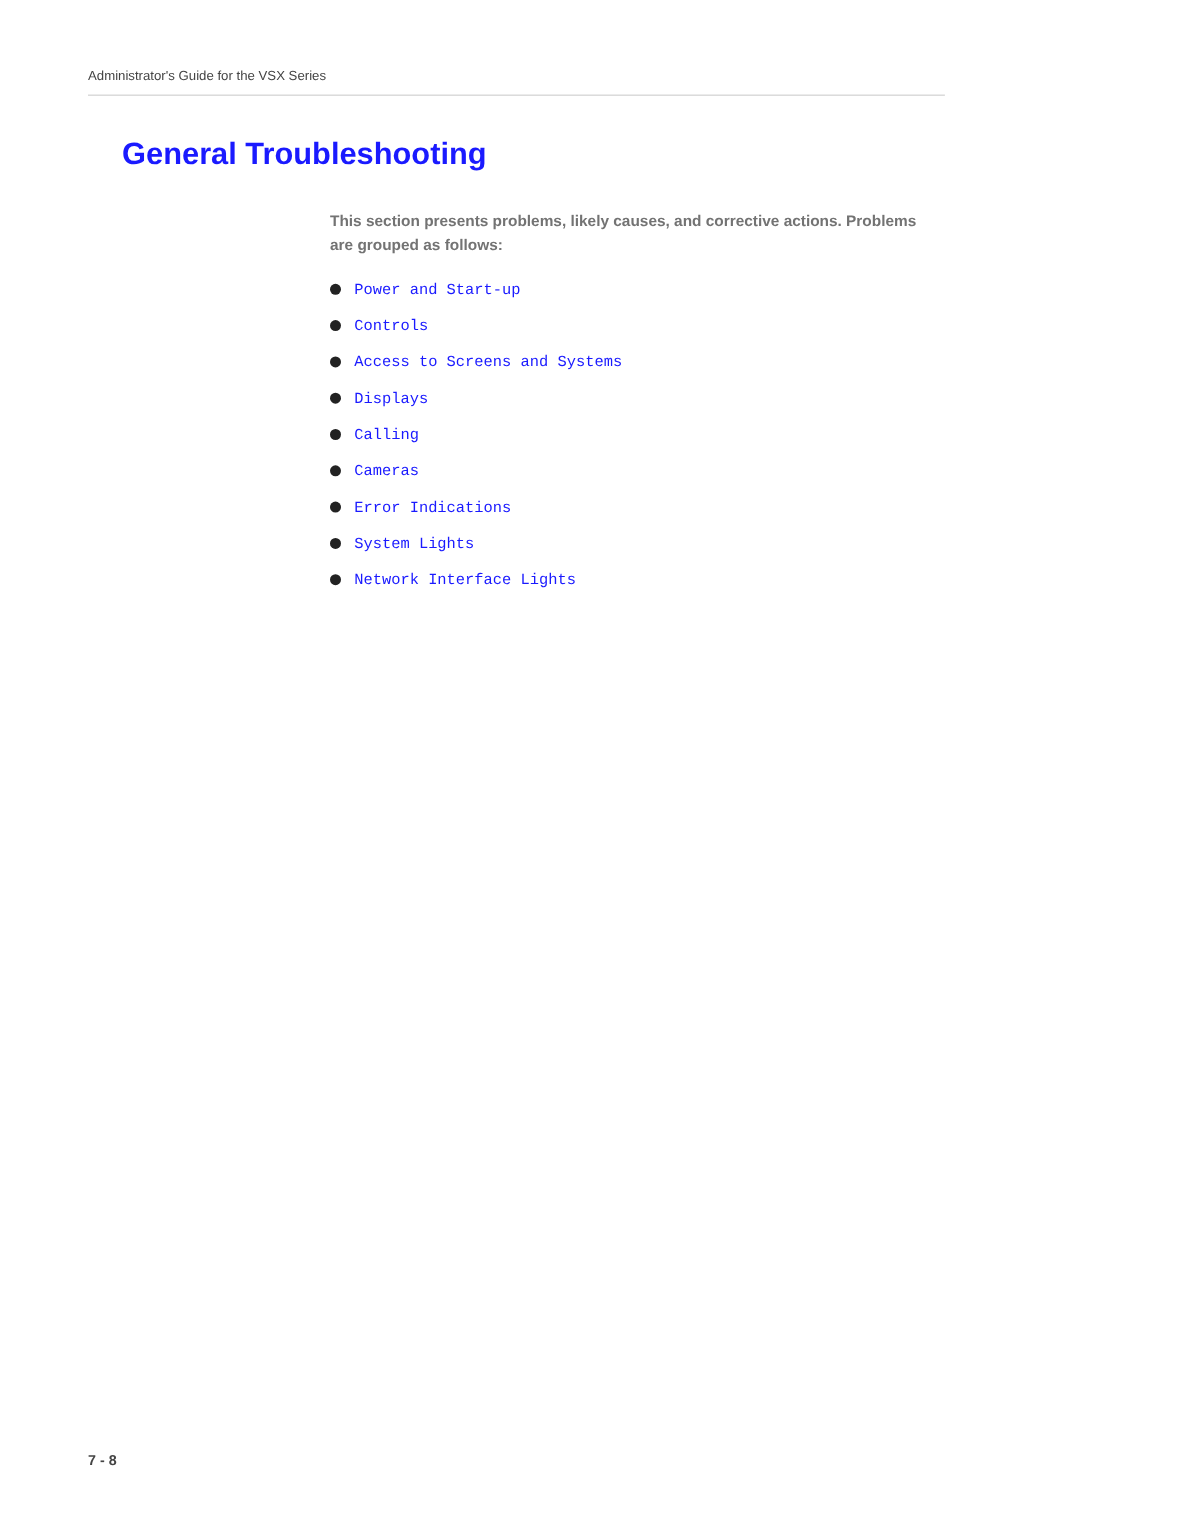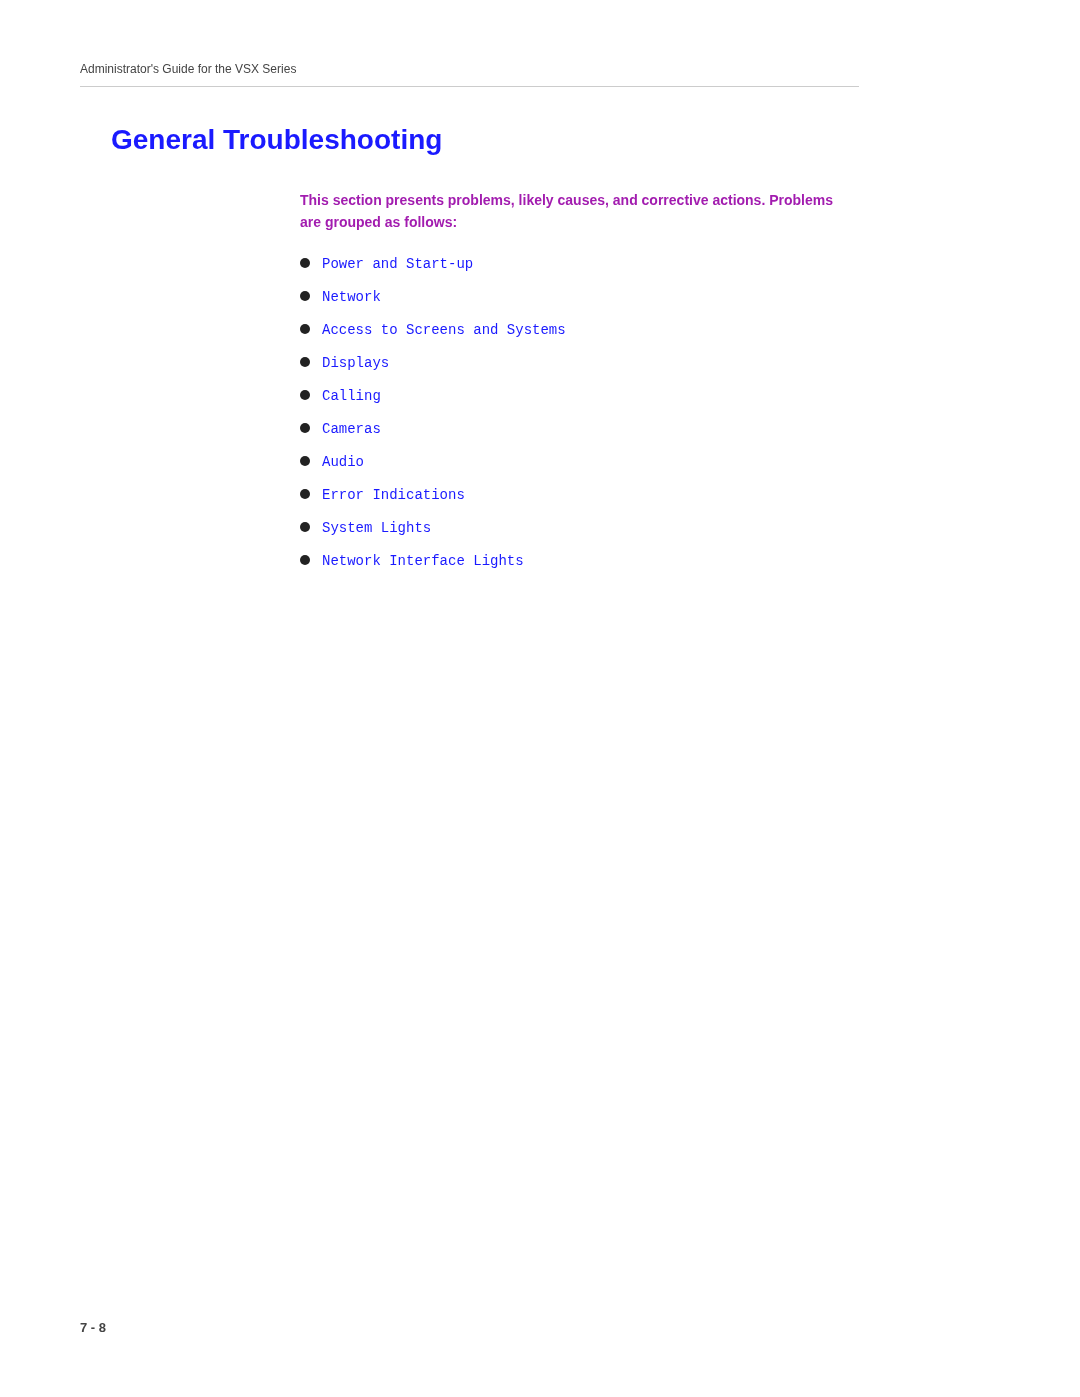--- a/index.html
+++ b/index.html
@@ -59,7 +59,7 @@
 
     .intro-text {
       font-size: 14px;
-      color: #a21caf;
+      color: #737373;
       font-family: Arial, Helvetica, sans-serif;
       line-height: 1.6;
       margin-bottom: 20px;

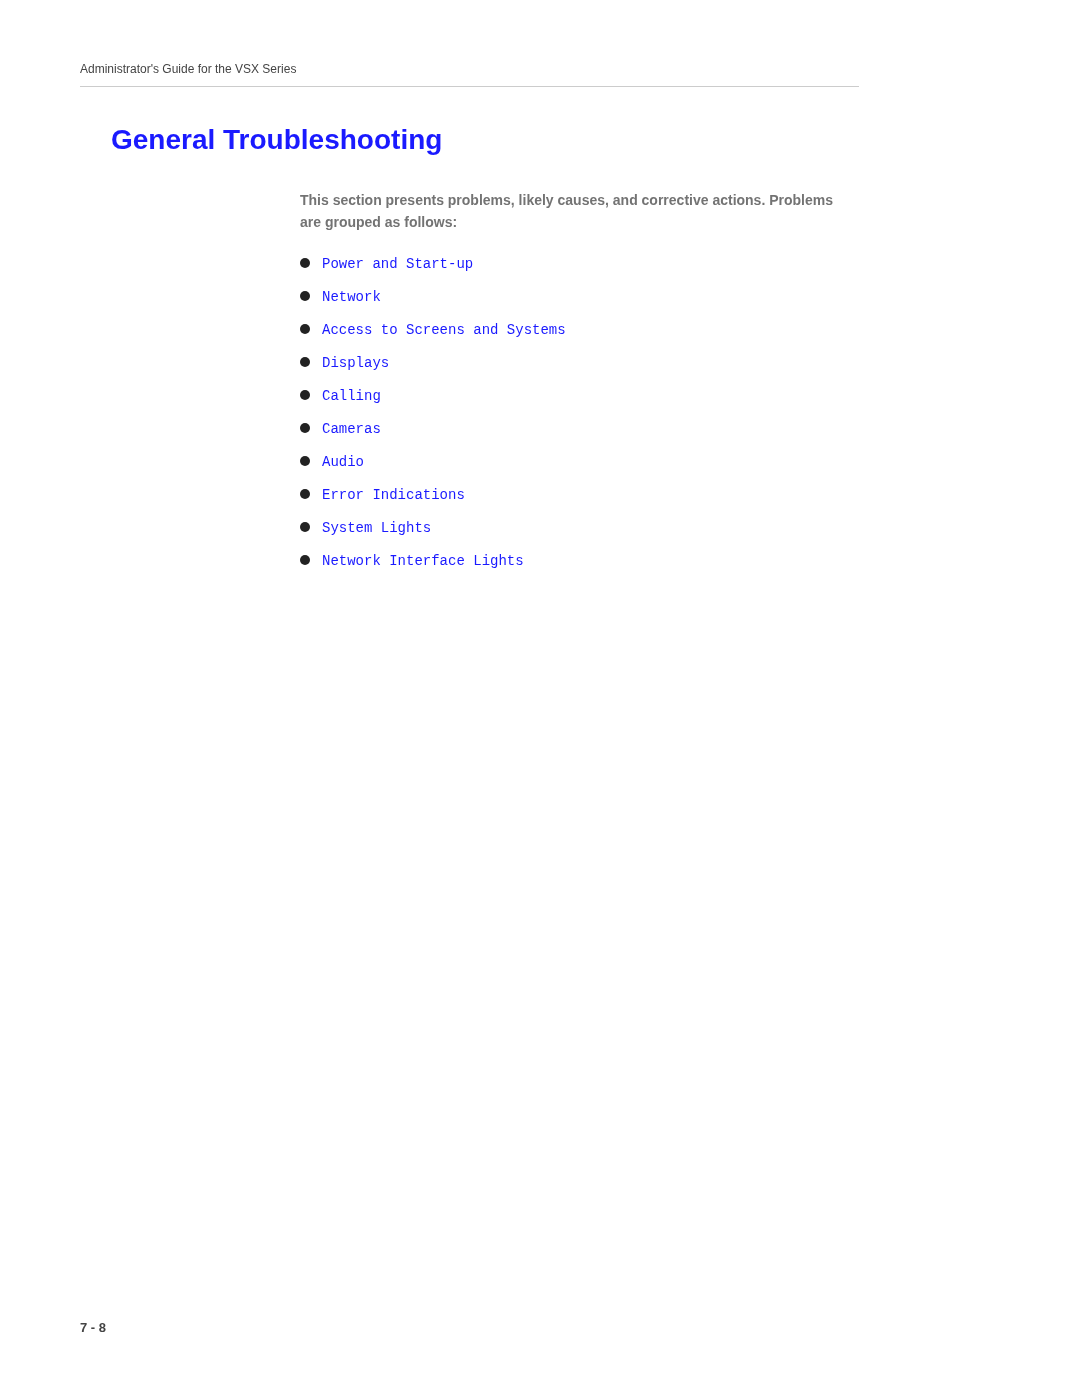--- a/index.html
+++ b/index.html
@@ -133,7 +133,7 @@
         </li>
         <li>
           <span class="bullet-dot"></span>
-          <a class="link-item" href="#">Network</a>
+          <a class="link-item" href="#">Controls</a>
         </li>
         <li>
           <span class="bullet-dot"></span>

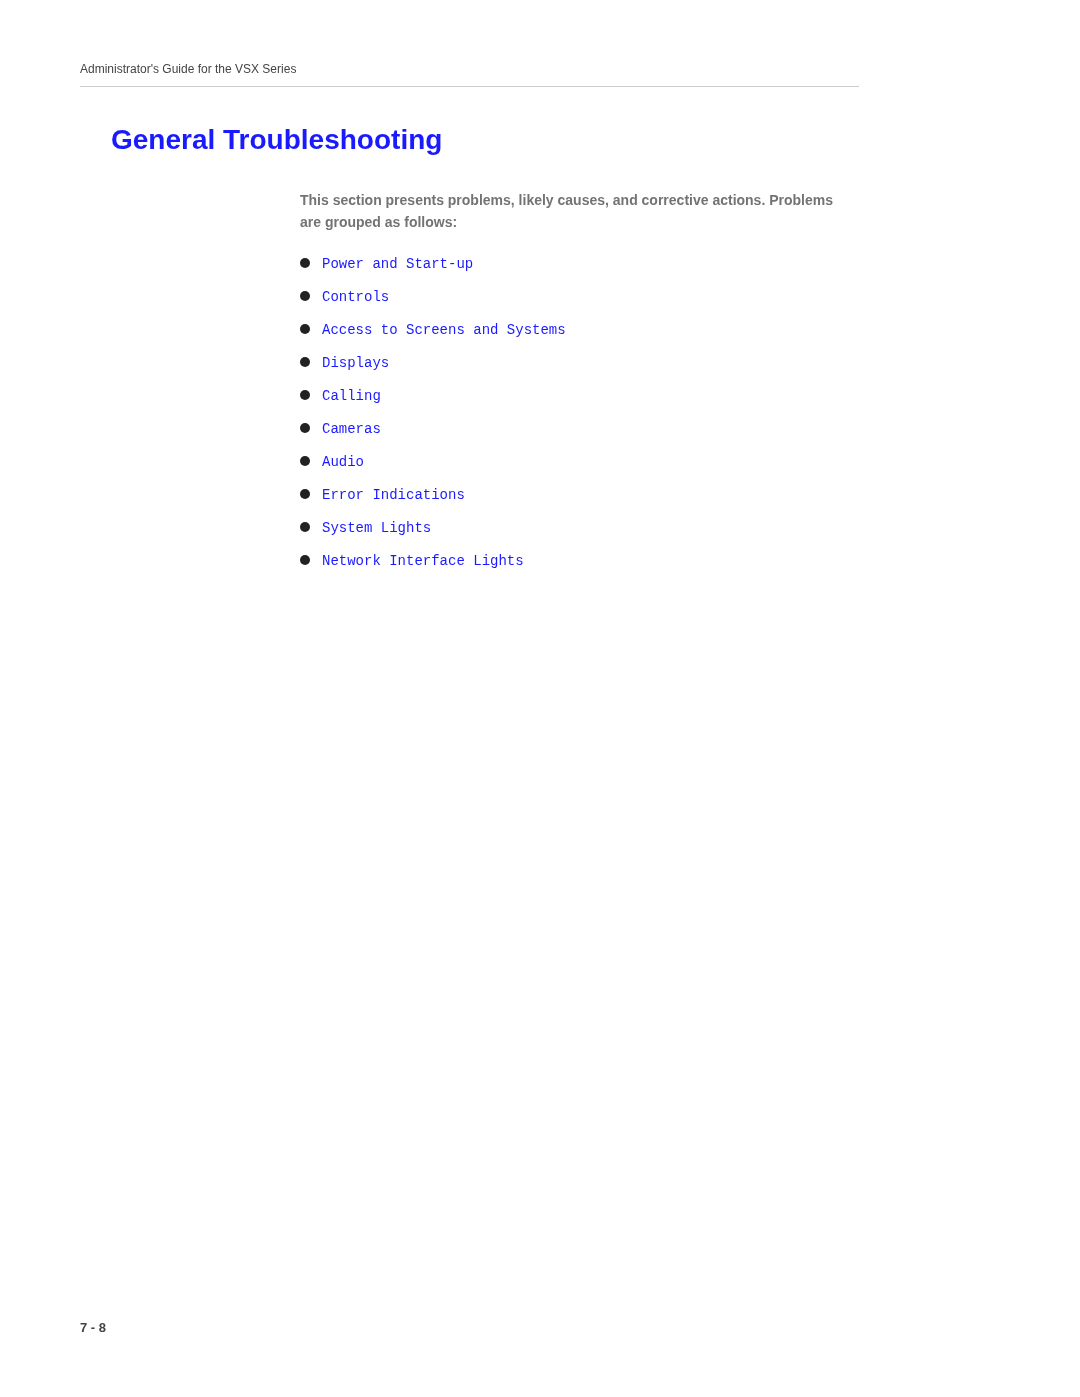--- a/index.html
+++ b/index.html
@@ -153,10 +153,6 @@
         </li>
         <li>
           <span class="bullet-dot"></span>
-          <a class="link-item" href="#">Audio</a>
-        </li>
-        <li>
-          <span class="bullet-dot"></span>
           <a class="link-item" href="#">Error Indications</a>
         </li>
         <li>

